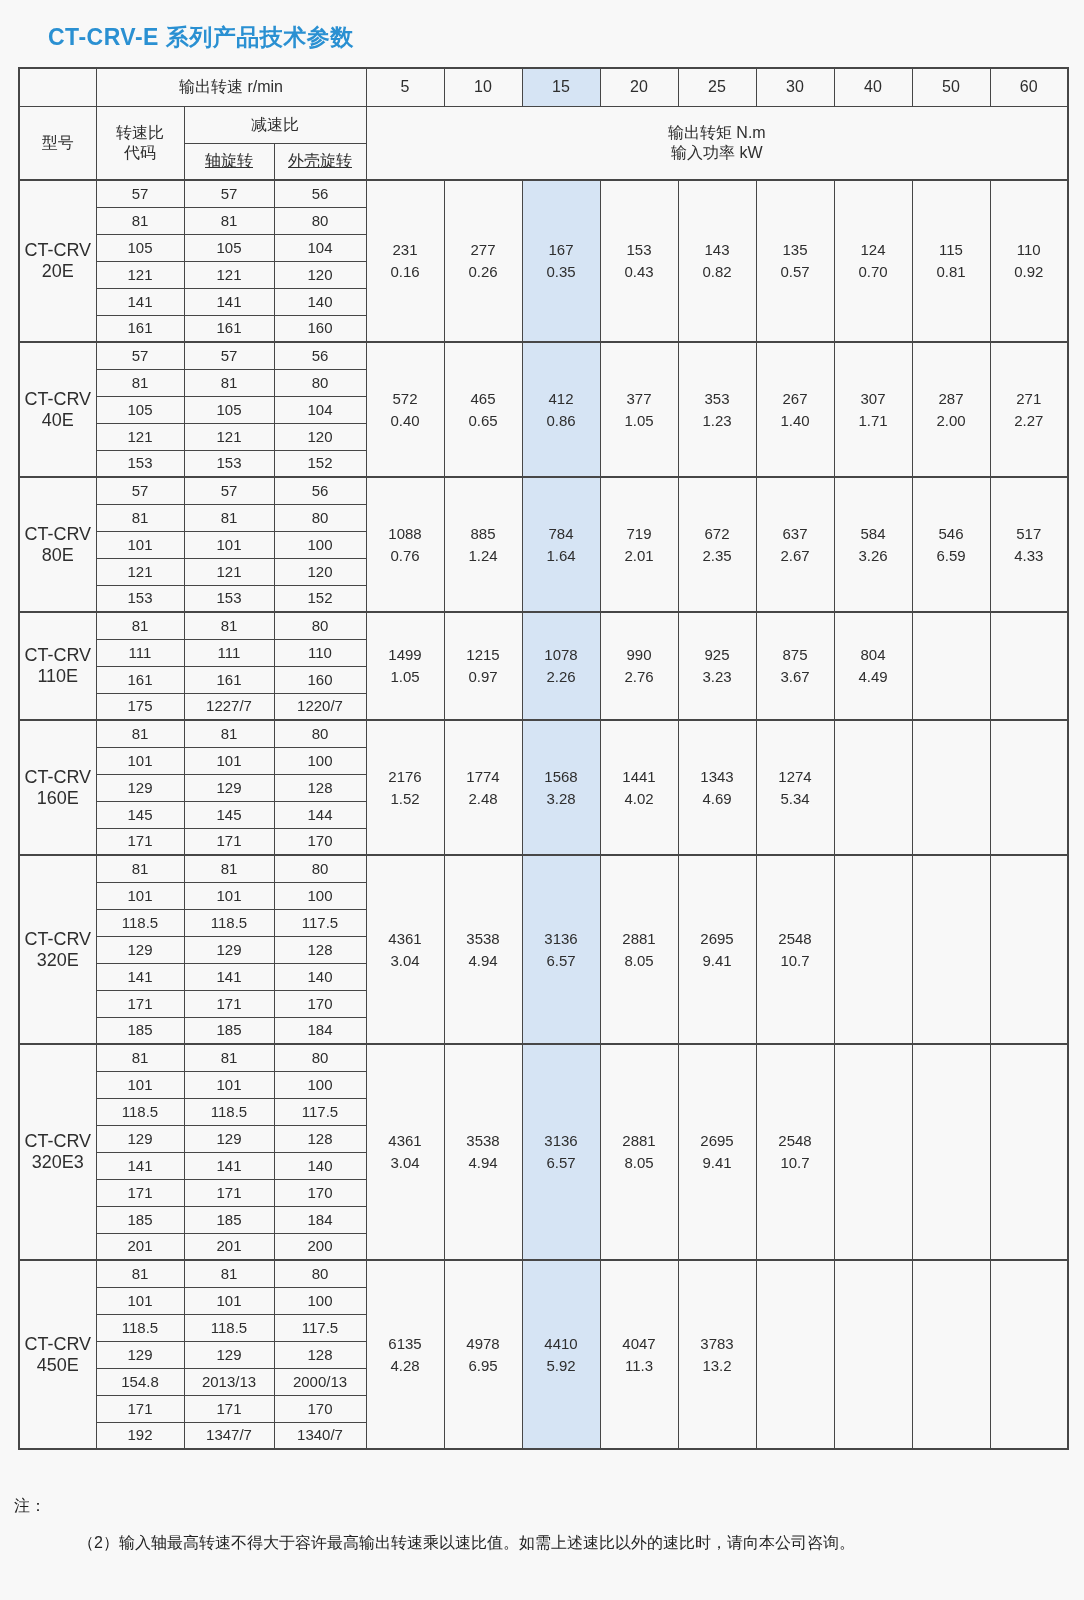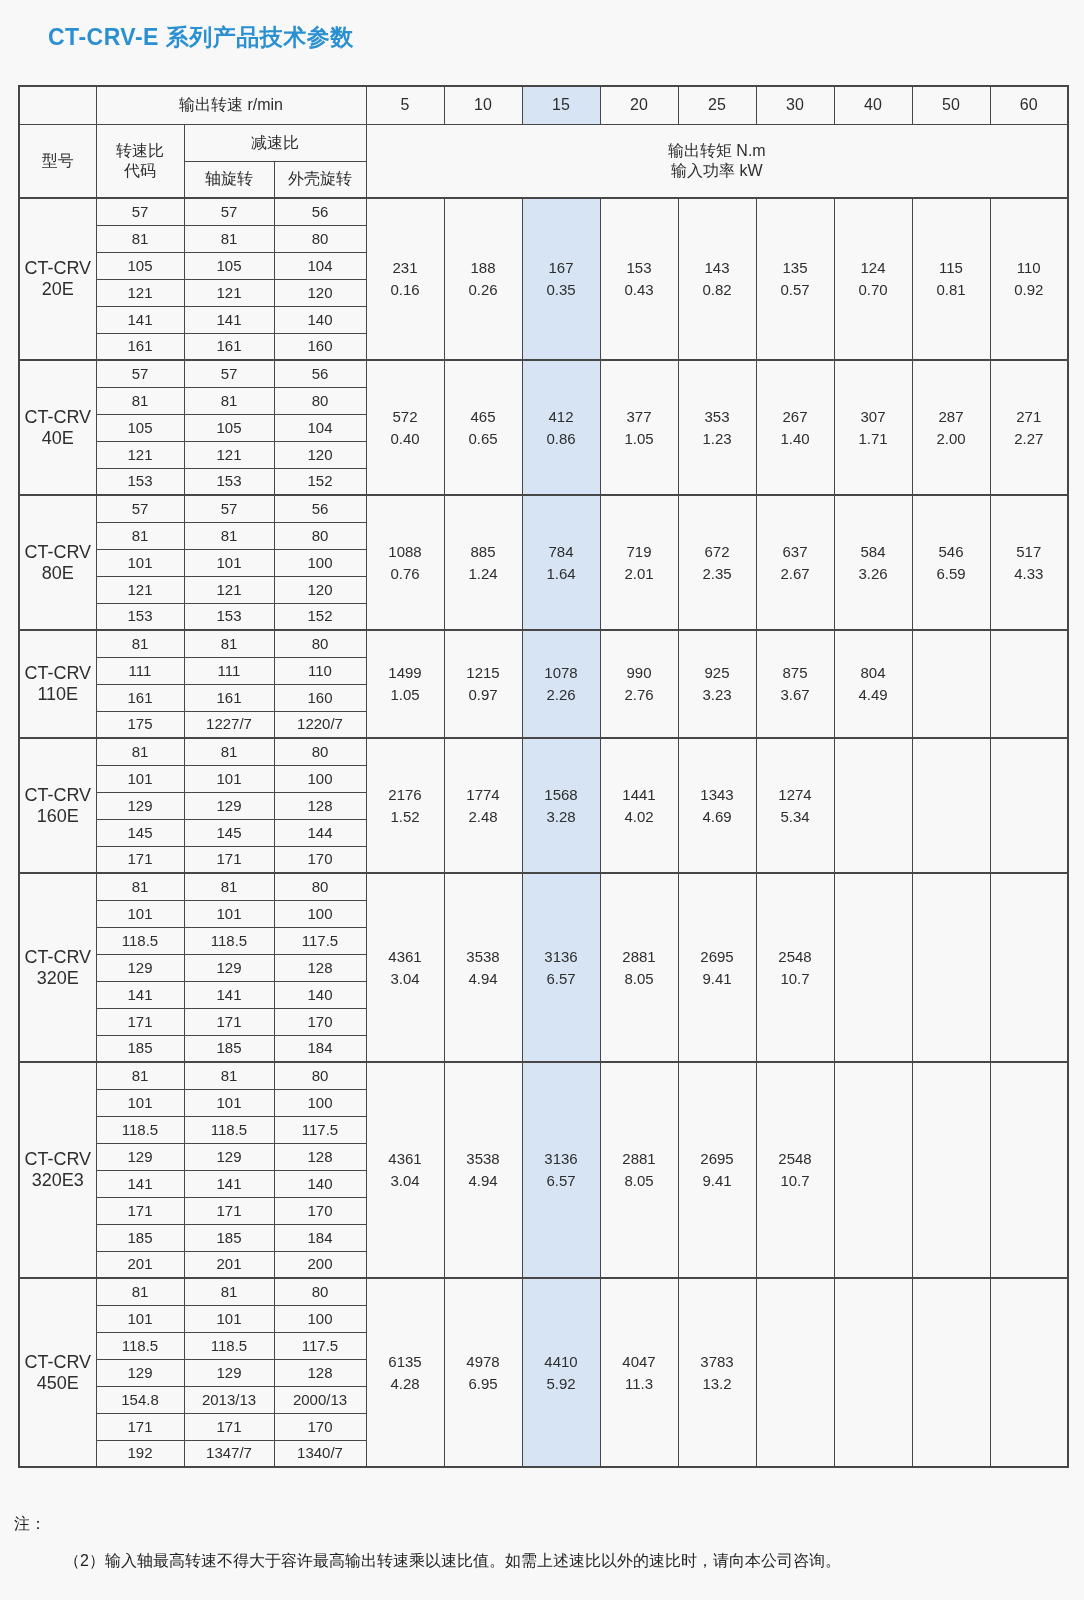--- a/index.html
+++ b/index.html
@@ -30,7 +30,7 @@
     border-collapse:collapse;
     table-layout:fixed;
     width:1048px;
-    margin:32px 0 0 18px;
+    margin:14px 0 0 18px;
     border:2px solid var(--border);
   }
   table.spec th, table.spec td{

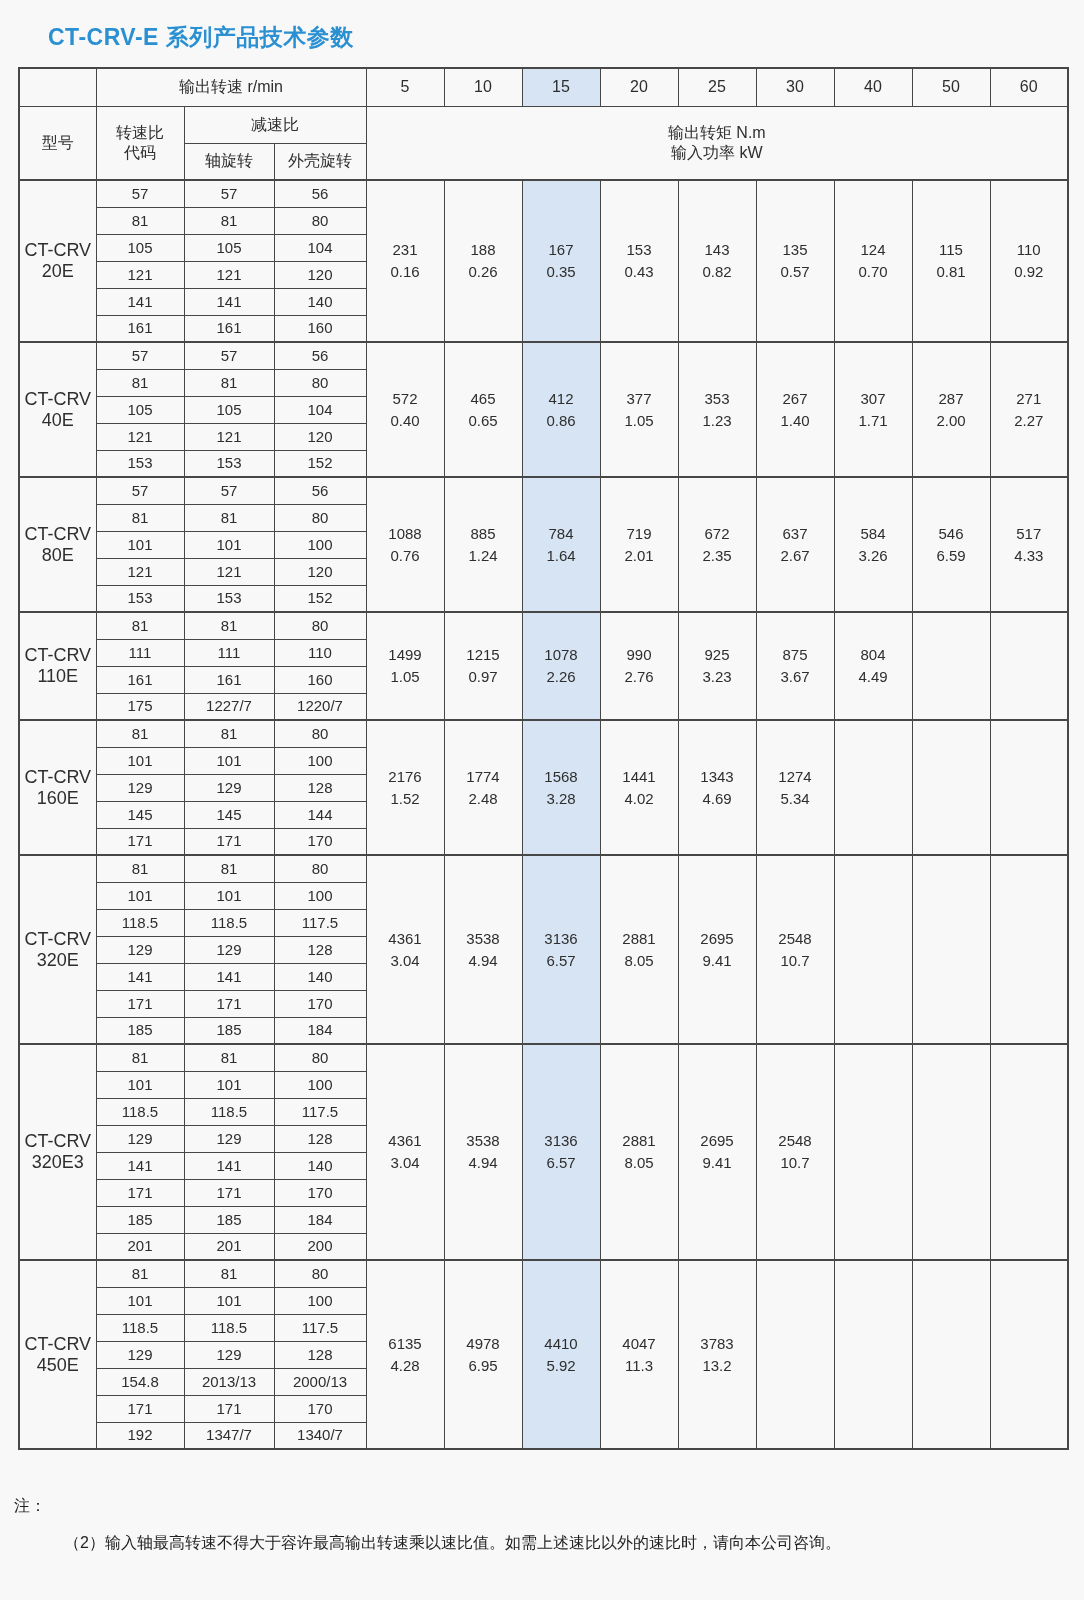--- a/index.html
+++ b/index.html
@@ -52,7 +52,7 @@
   td.val-cell{font-size:15px;line-height:22px;}
   .hl{background:var(--highlight);}
   tr.group-start td{border-top:2px solid var(--border);}
-  thead tr.hrow3 th{border-bottom:2px solid var(--border);}
+  thead tr.hrow3 th{border-bottom:2px solid var(--border);text-decoration:underline;}
   .notes{
     margin:46px 0 0 14px;
     font-size:16px;

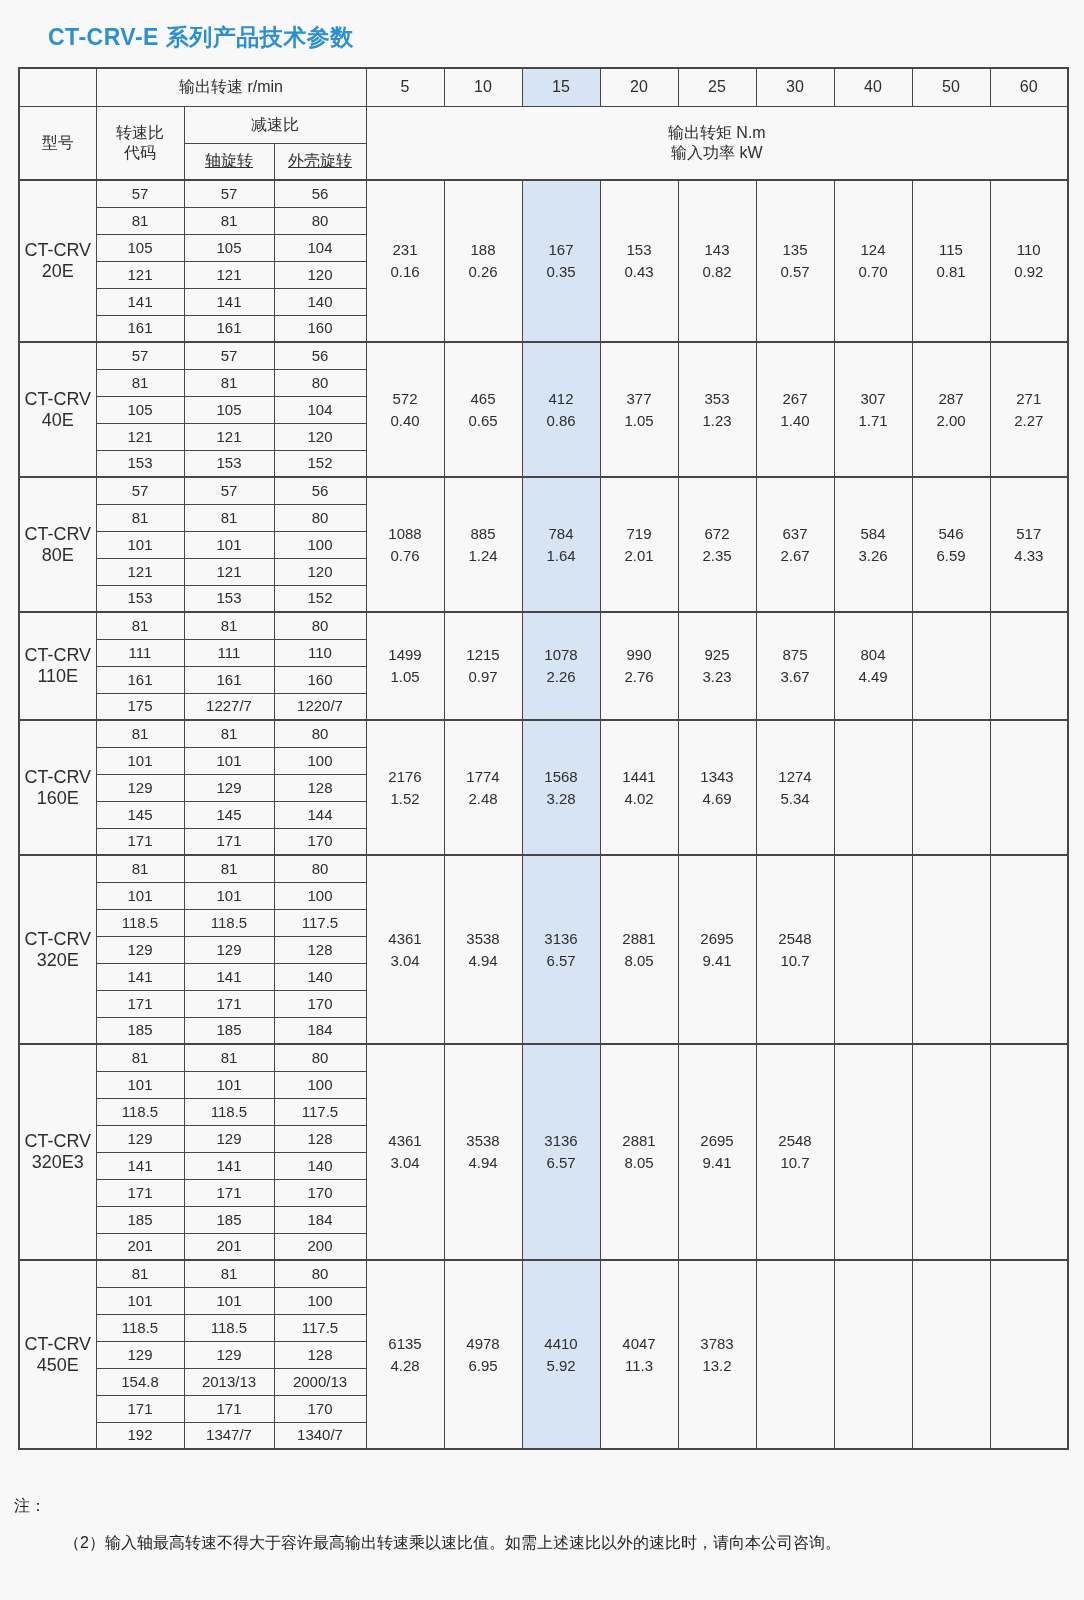--- a/index.html
+++ b/index.html
@@ -121,7 +121,7 @@
         <td class="ratio-cell">56</td>
         <td rowspan="6" class="val-cell">231
 0.16</td>
-        <td rowspan="6" class="val-cell">188
+        <td rowspan="6" class="val-cell">277
 0.26</td>
         <td rowspan="6" class="val-cell hl">167
 0.35</td>

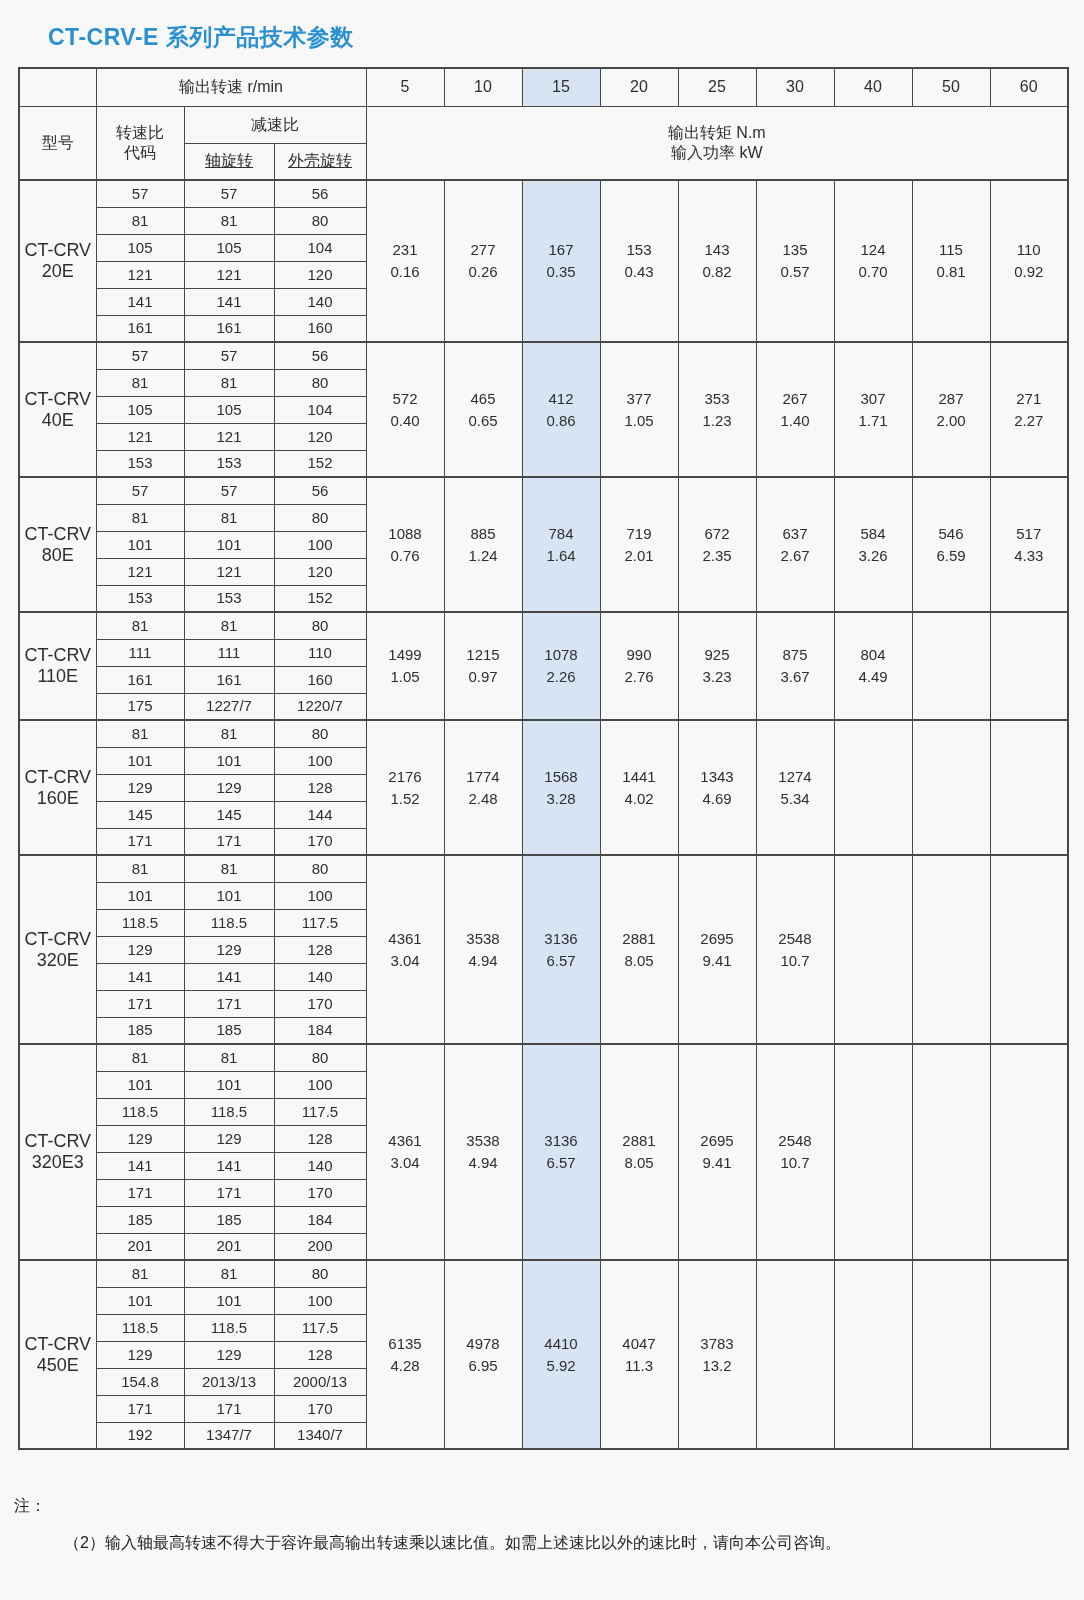--- a/index.html
+++ b/index.html
@@ -61,7 +61,7 @@
   }
   .note-row{display:flex;margin-bottom:17px;}
   .note-label{flex:0 0 auto;margin-right:14px;}
-  .note-indent{margin-left:50px;}
+  .note-indent{margin-left:64px;}
 </style>
 </head>
 <body>

